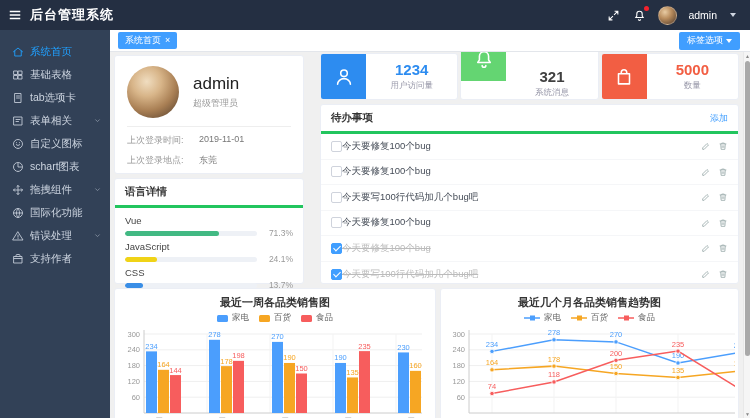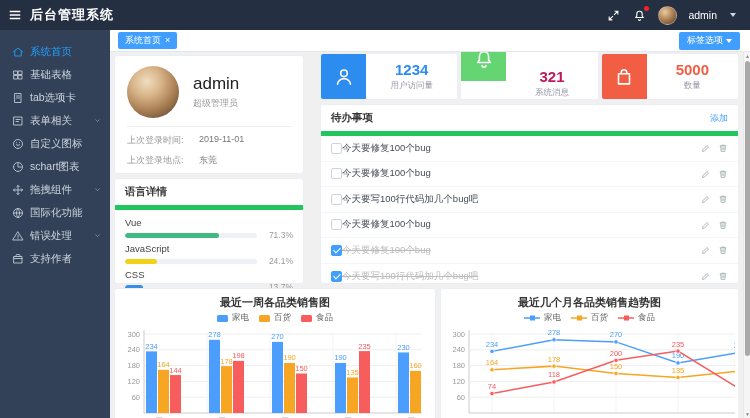--- a/index.html
+++ b/index.html
@@ -317,7 +317,7 @@
           </svg>
         </div>
         <div class="stat-info">
-          <div class="stat-value" style="color: #be185d; margin-top: 32px;">321</div>
+          <div class="stat-value" style="color: #404040; margin-top: 32px;">321</div>
           <div class="stat-label">系统消息</div>
         </div>
       </div>

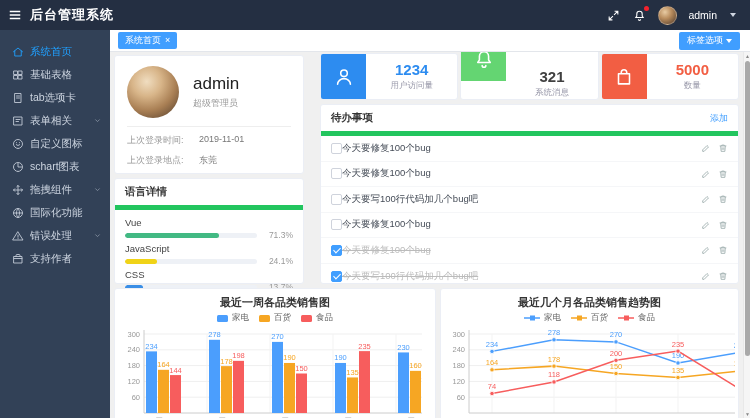--- a/index.html
+++ b/index.html
@@ -49,7 +49,7 @@
 
   
   .lang-card { left:4px; top:126px; width:190px; height:106px; }
-  .card-head { padding:6px 10px; font-size:10.5px; font-weight:bold; color:#333; border-bottom:5px solid #22c55e; display:flex; align-items:center; }
+  .card-head { padding:6px 10px; font-size:10.5px; font-weight:bold; color:#333; border-bottom:3px solid #22c55e; display:flex; align-items:center; }
   .lang-body { padding:4px 10px; }
   .lang-row { margin-top:3px; }
   .lang-name { font-size:9.5px; color:#444; }

